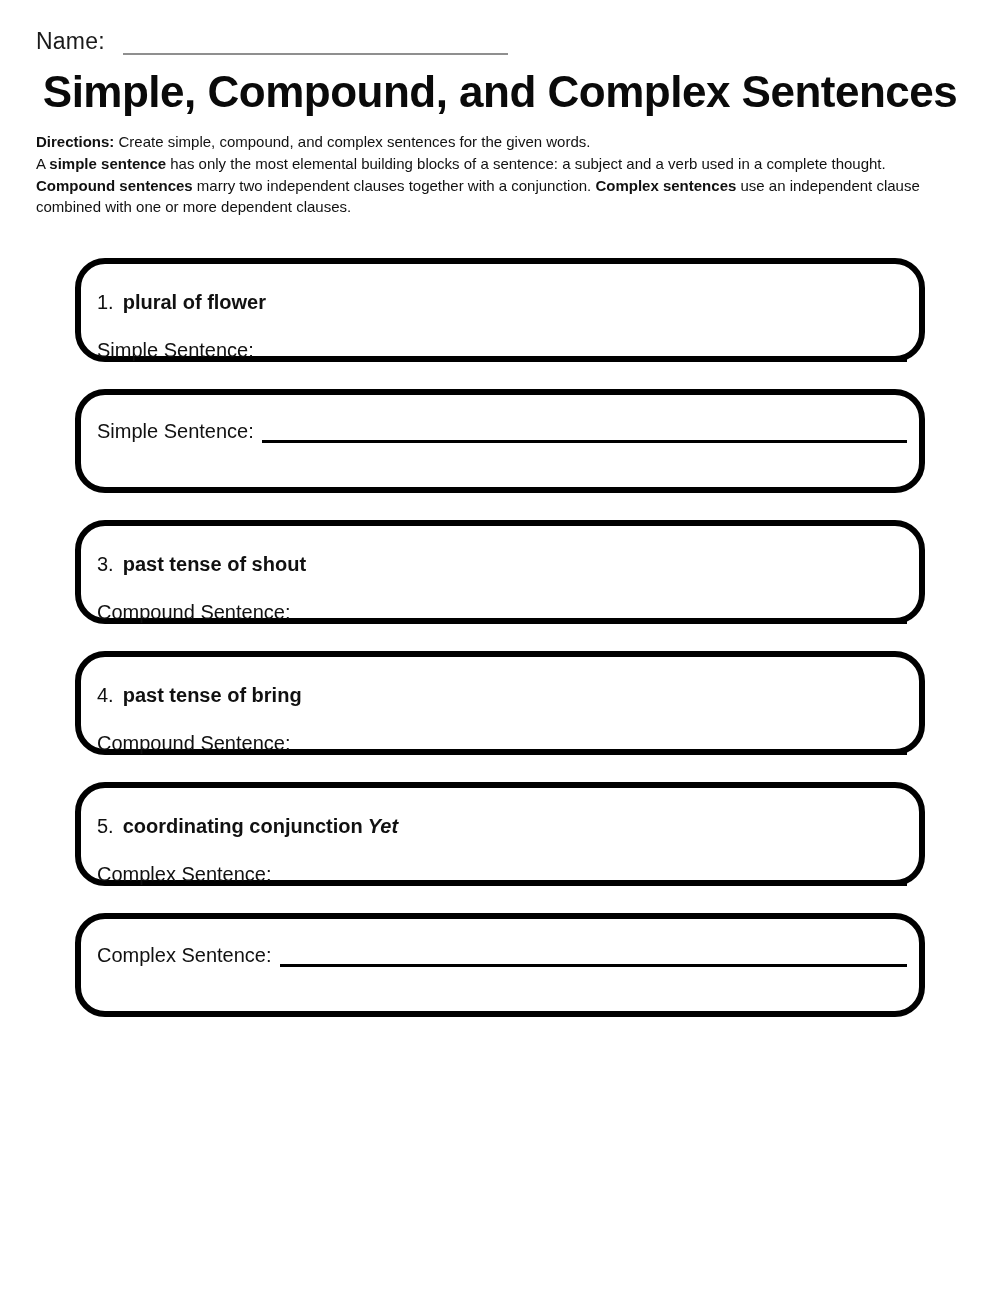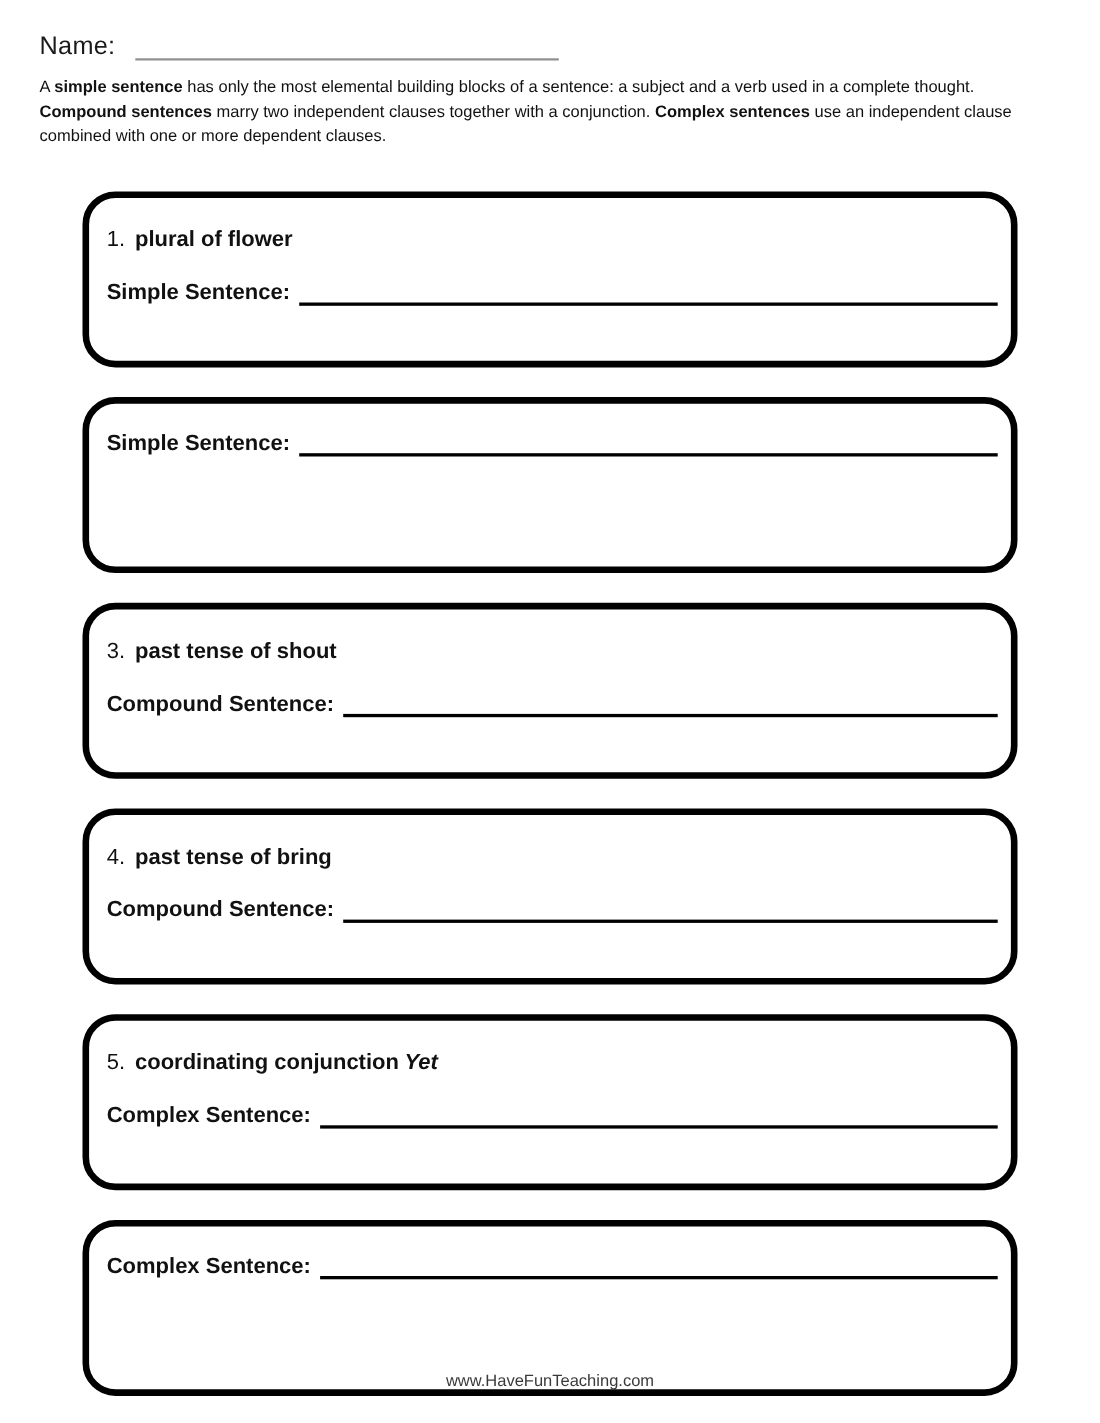--- a/index.html
+++ b/index.html
@@ -115,6 +115,7 @@
     <div class="name-line"></div>
   </div>
 
+  <div class="title">Simple, Compound, and Complex Sentences</div>
 
   <div class="directions">
     <p><span>A </span><b>simple sentence</b><span> has only the most elemental building blocks of a sentence: a subject and a verb used in a complete thought. </span><b>Compound sentences</b><span> marry two independent clauses together with a conjunction. </span><b>Complex sentences</b><span> use an independent clause combined with one or more dependent clauses.</span></p>

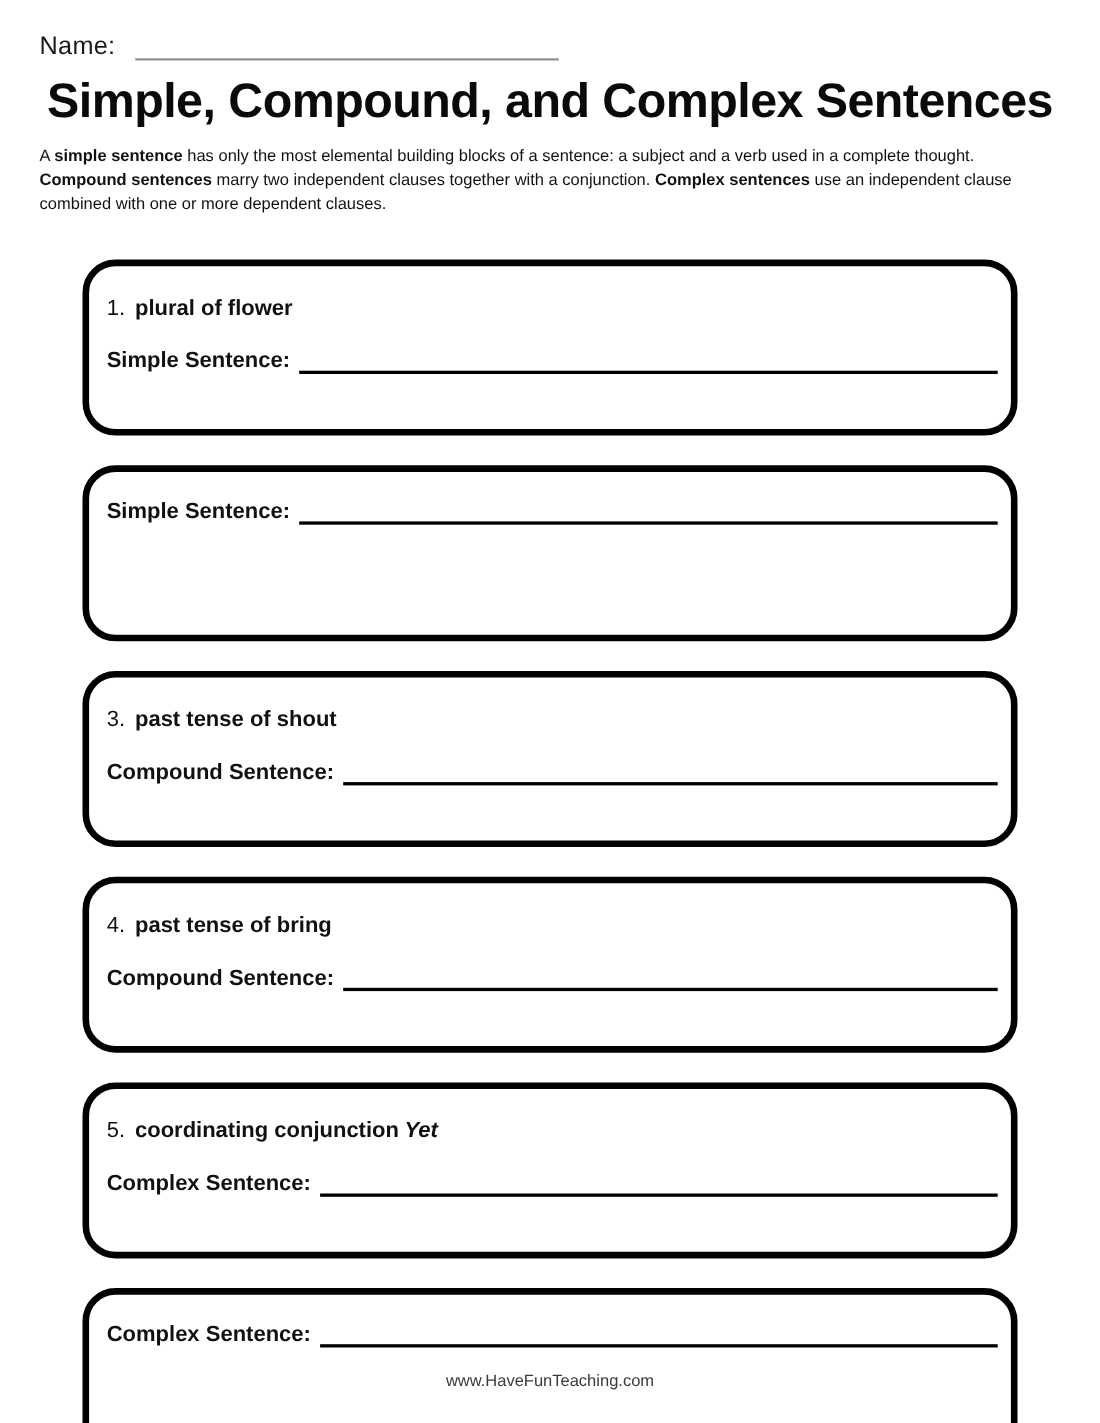--- a/index.html
+++ b/index.html
@@ -118,6 +118,7 @@
   <div class="title">Simple, Compound, and Complex Sentences</div>
 
   <div class="directions">
+    <p><b>Directions:</b> <span>Create simple, compound, and complex sentences for the given words.</span></p>
     <p><span>A </span><b>simple sentence</b><span> has only the most elemental building blocks of a sentence: a subject and a verb used in a complete thought. </span><b>Compound sentences</b><span> marry two independent clauses together with a conjunction. </span><b>Complex sentences</b><span> use an independent clause combined with one or more dependent clauses.</span></p>
   </div>
 

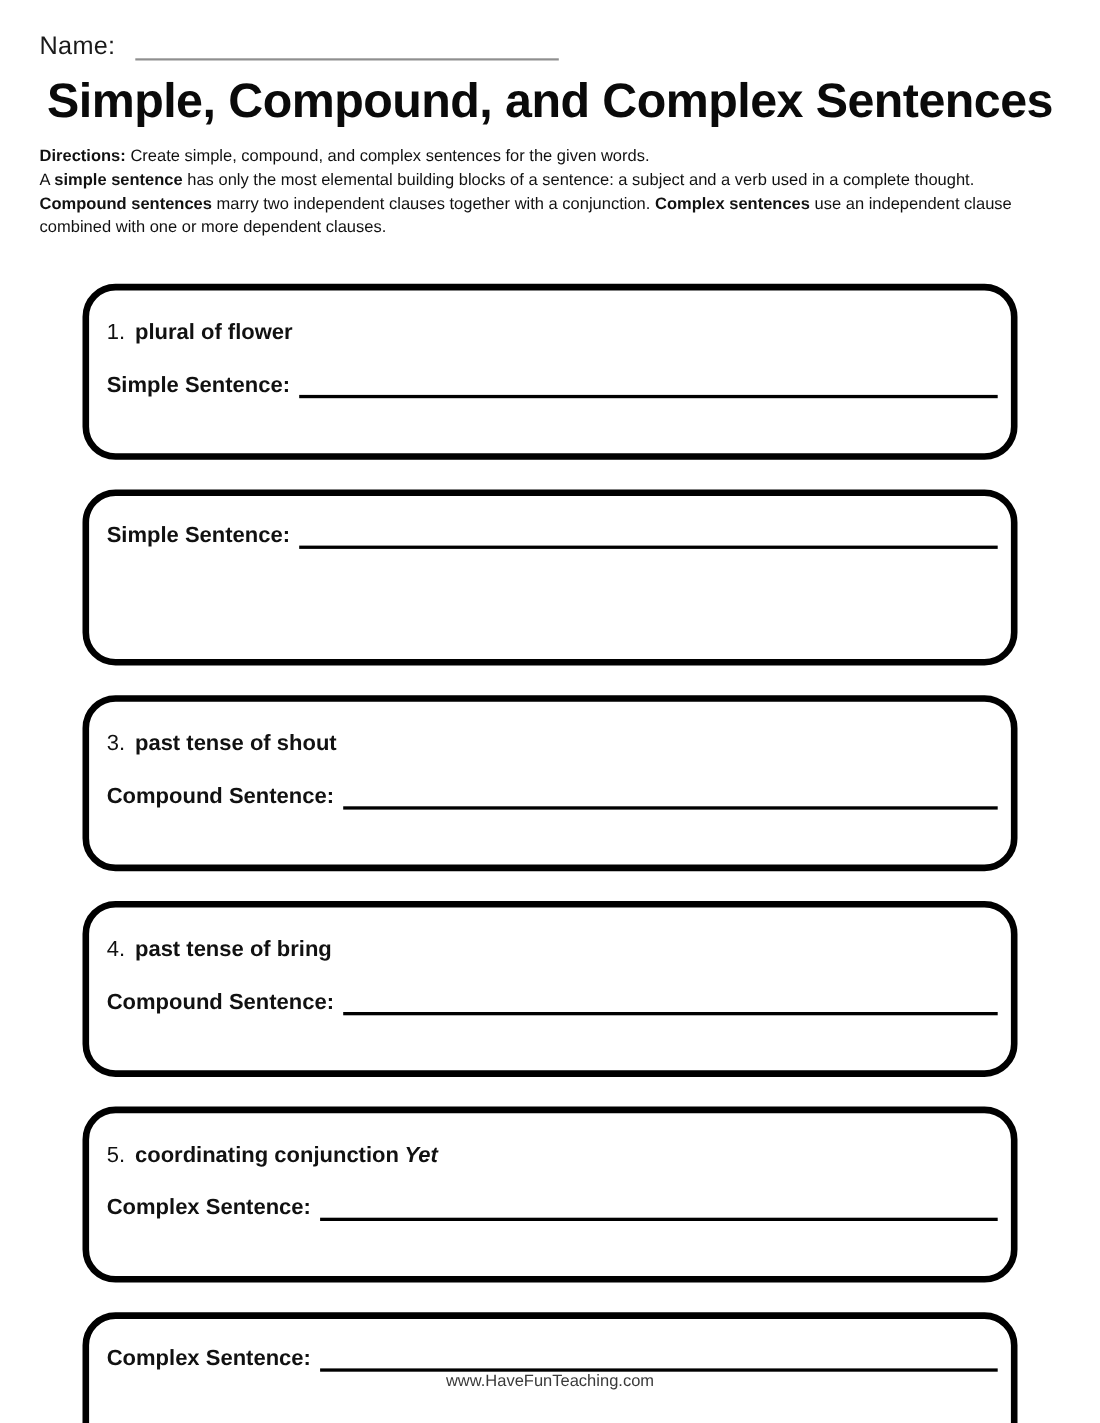--- a/index.html
+++ b/index.html
@@ -53,7 +53,7 @@
   .boxes { margin-top: 40px; }
   .word-box {
     width: 850px;
-    height: 160px;
+    height: 104px;
     margin: 0 auto 27px auto;
     border: 6px solid #000000;
     border-radius: 30px;

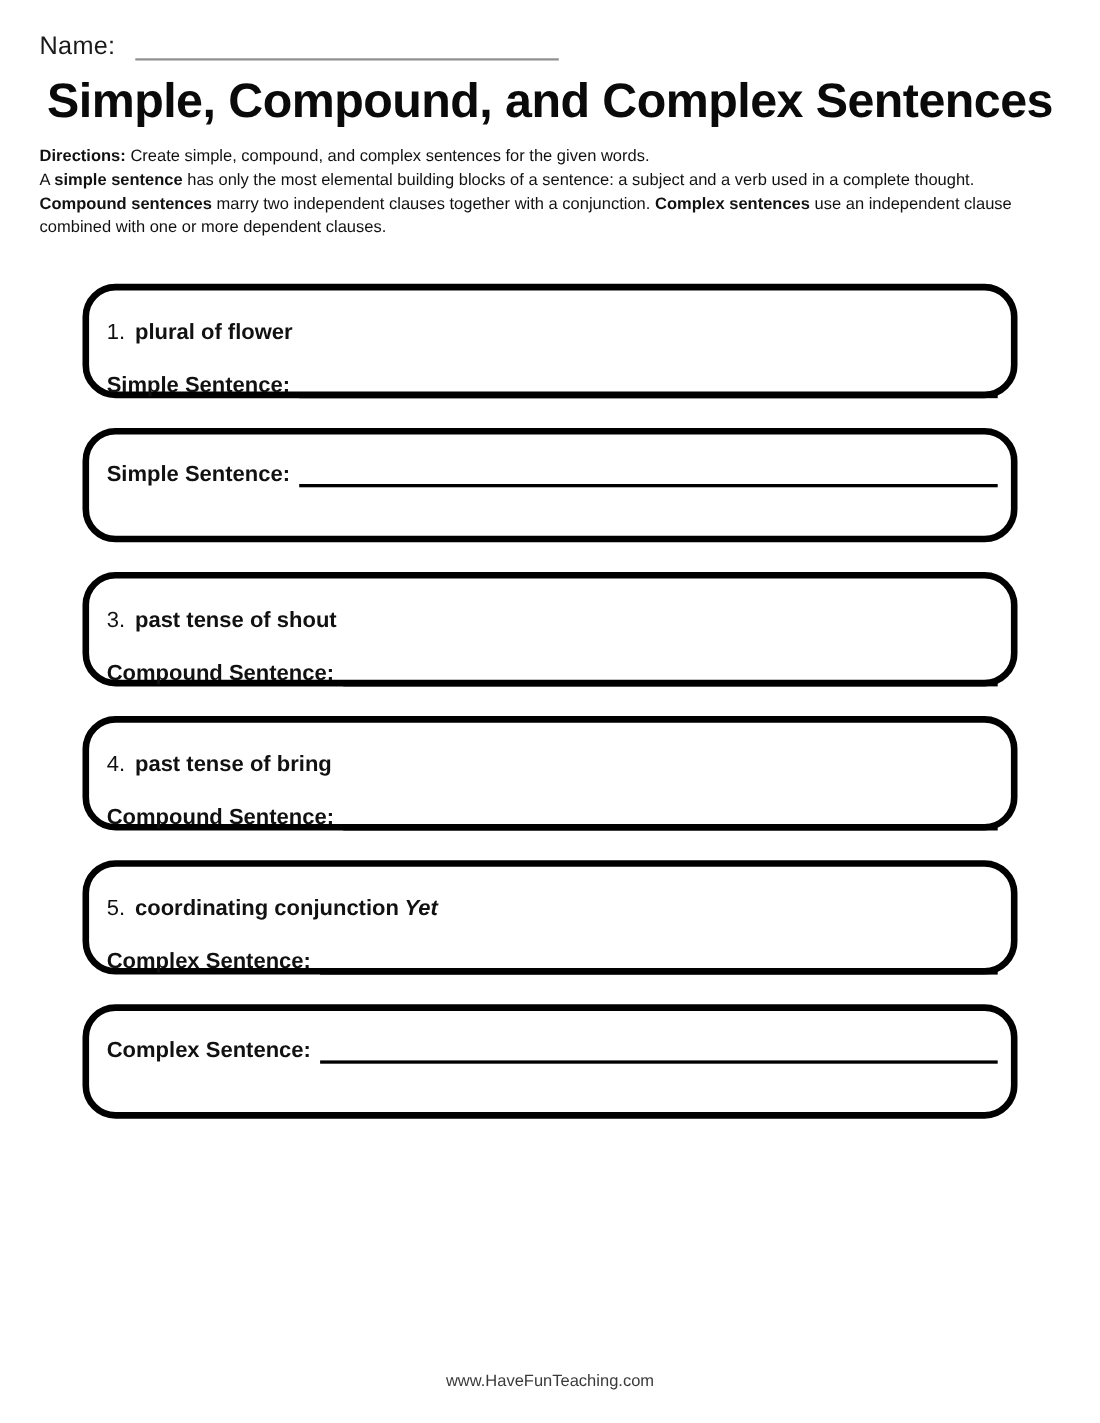--- a/index.html
+++ b/index.html
@@ -84,7 +84,7 @@
   }
   .sentence-label {
     font-size: 20px;
-    font-weight: 700;
+    font-weight: 400;
     line-height: 1.2;
     white-space: nowrap;
   }

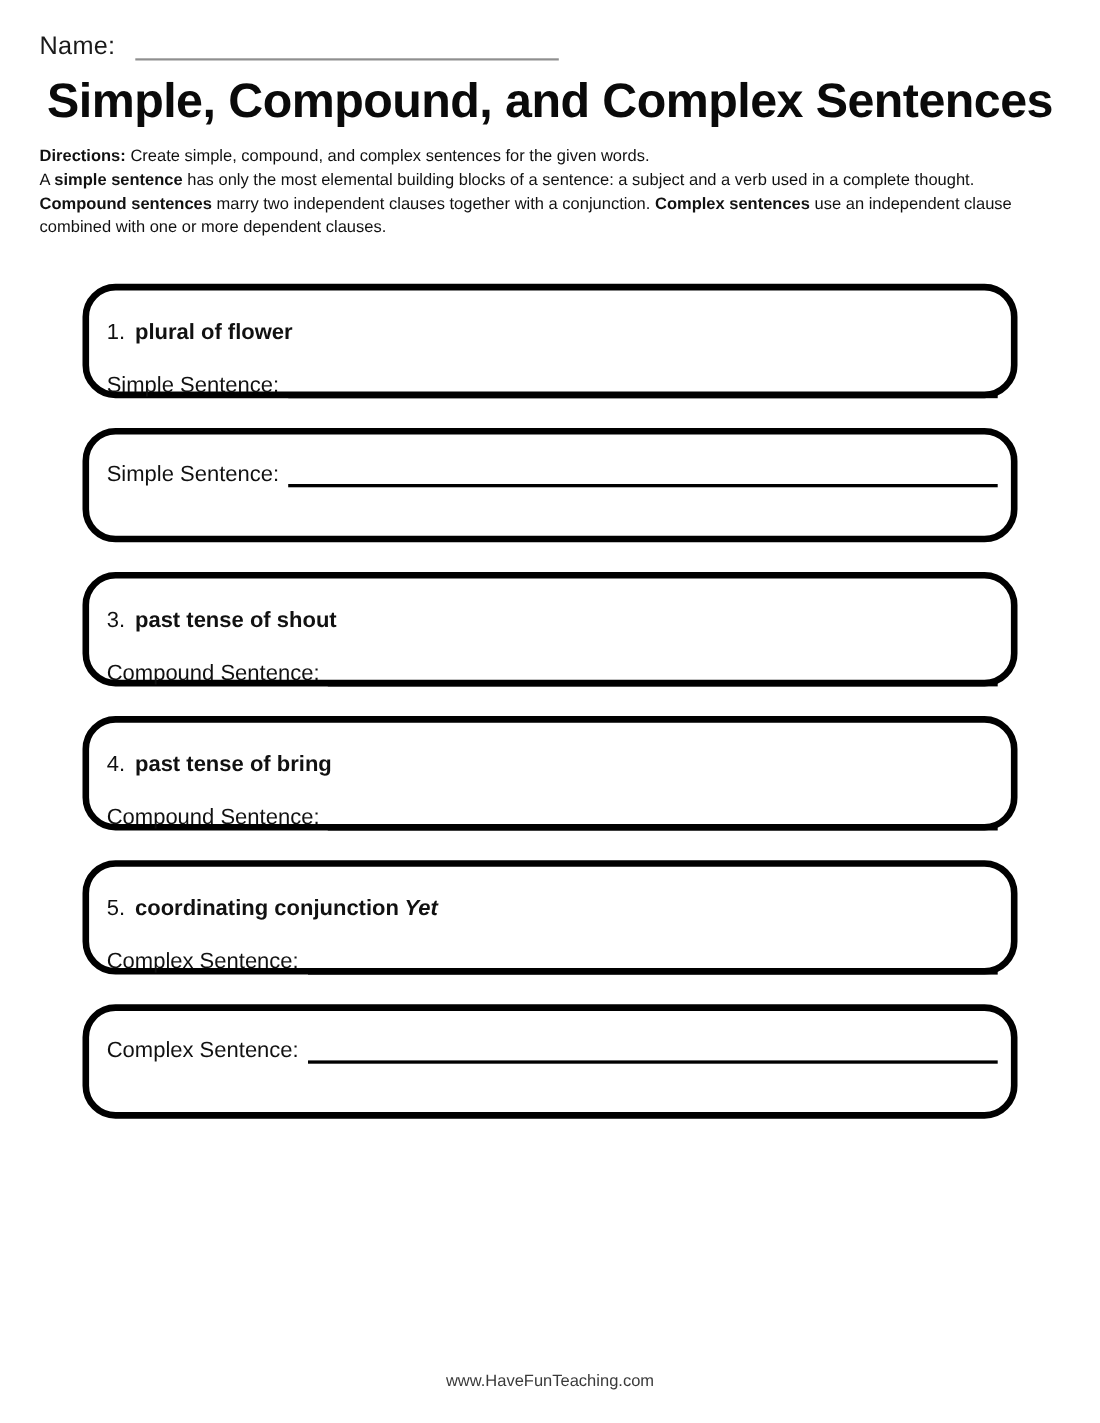--- a/index.html
+++ b/index.html
@@ -180,7 +180,6 @@
 
   </div>
 
-  <div class="footer">www.HaveFunTeaching.com</div>
 
 </div>
 

